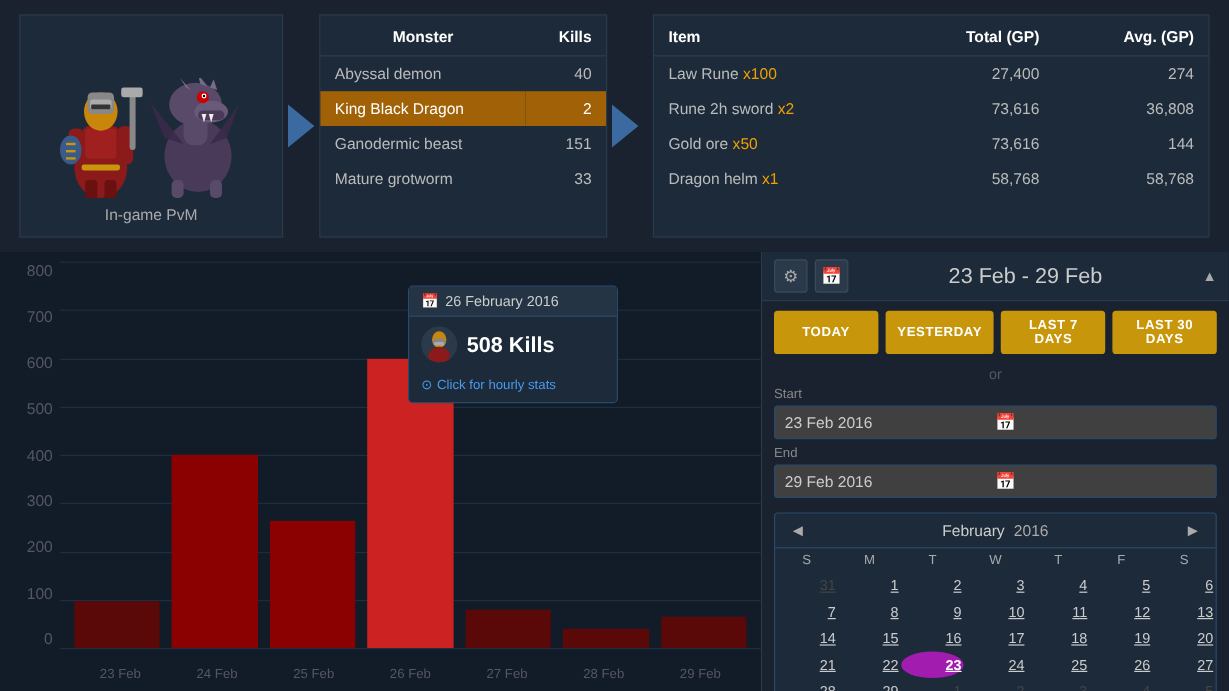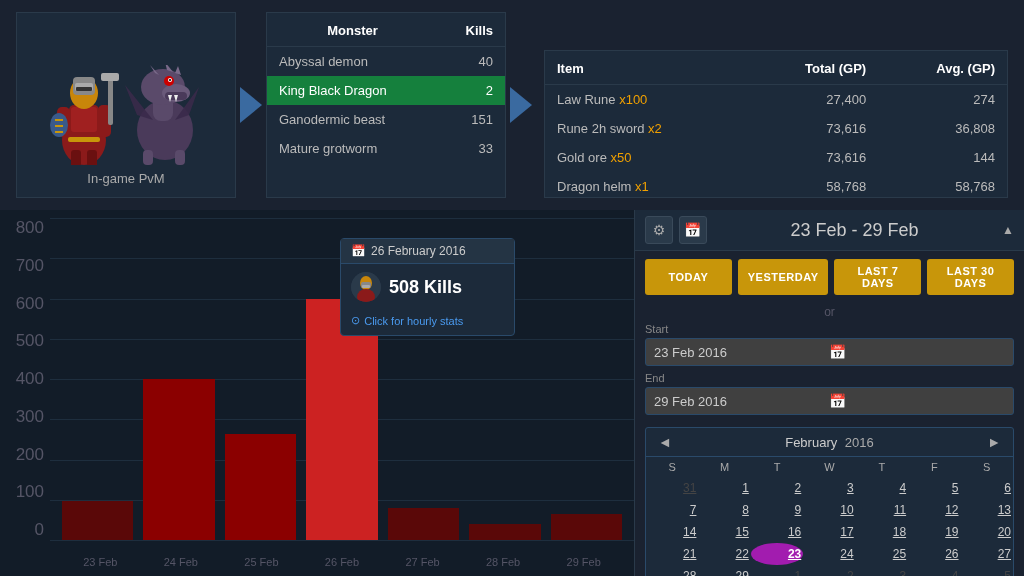--- a/index.html
+++ b/index.html
@@ -96,7 +96,6 @@
       border: 1px solid #2a3a4a;
       flex: 1;
       margin-left: 8px;
-      margin-top: 38px;
     }
     .item-table-panel table {
       width: 100%;

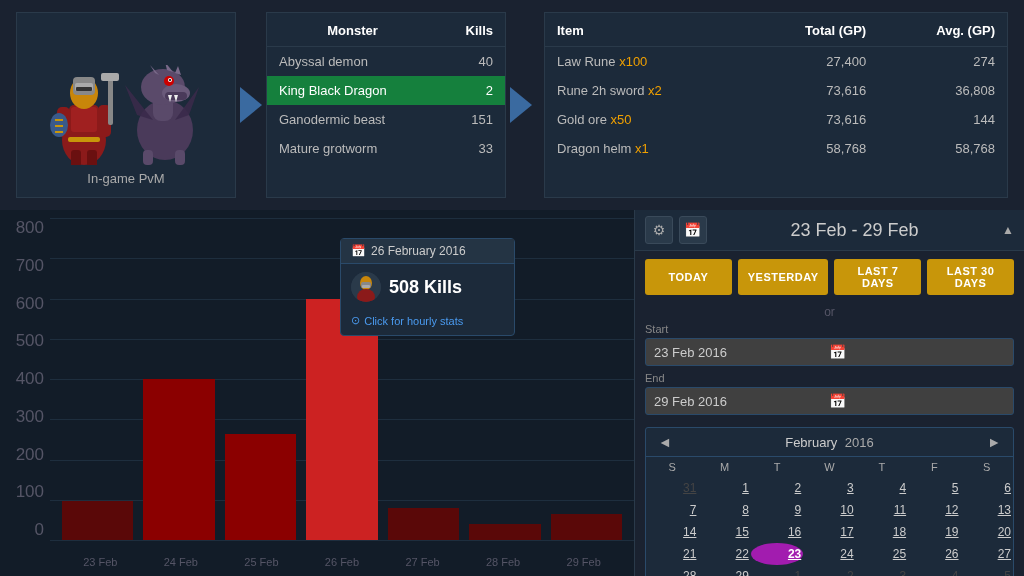--- a/index.html
+++ b/index.html
@@ -87,7 +87,7 @@
       color: #bbb;
     }
     .monster-table-panel td:last-child { text-align: right; }
-    .monster-table-panel tr.highlighted { background: #15803d; }
+    .monster-table-panel tr.highlighted { background: #a16207; }
     .monster-table-panel tr.highlighted td { color: #fff; }
 
     

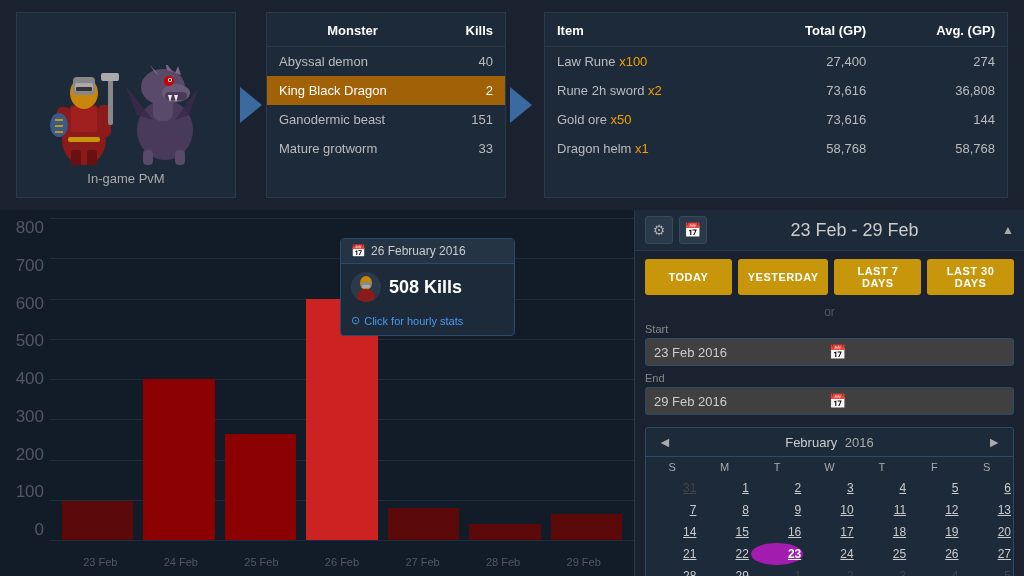--- a/index.html
+++ b/index.html
@@ -146,7 +146,7 @@
       padding-right: 6px;
     }
     .y-label {
-      font-size: 17px;
+      font-size: 13px;
       color: #556;
     }
 

